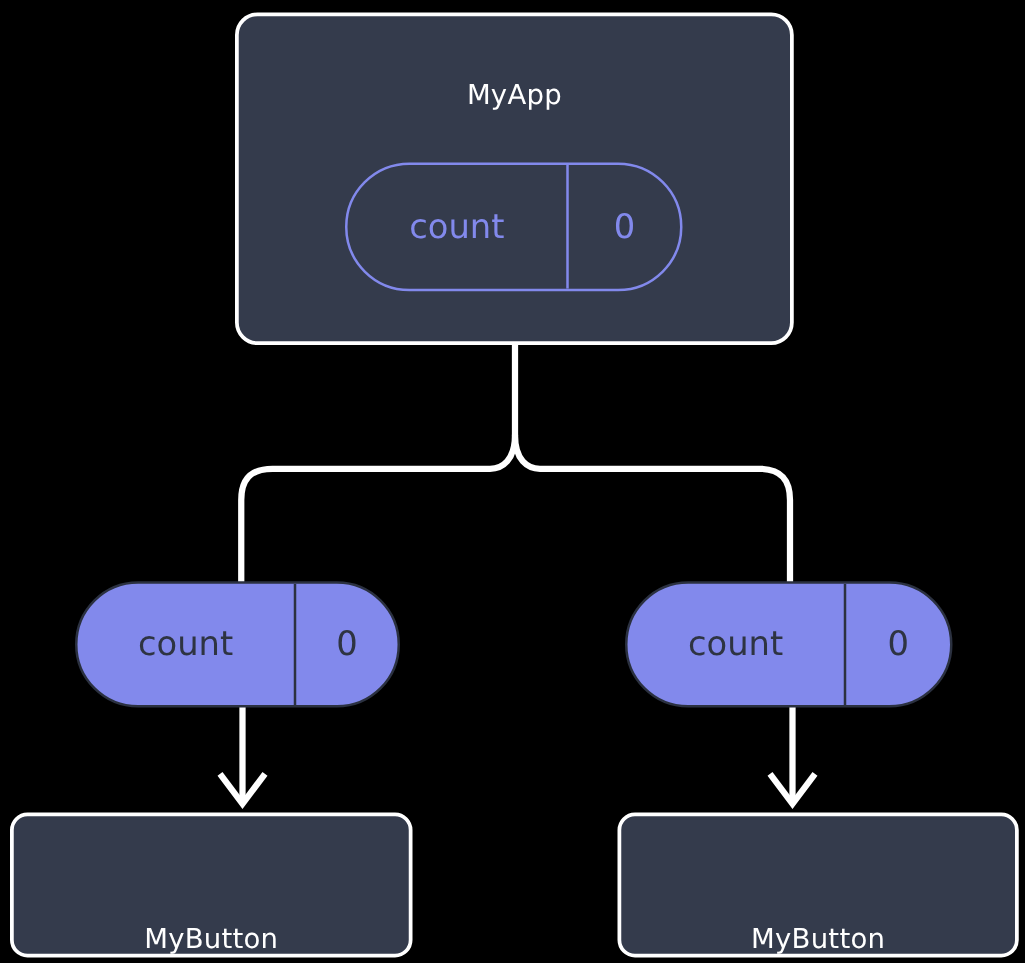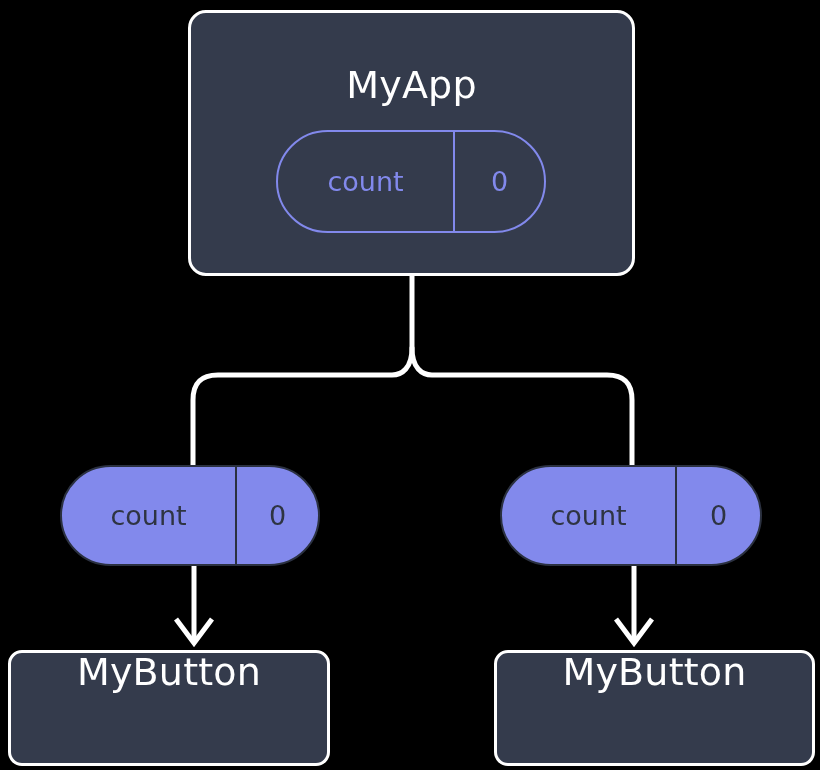--- a/index.html
+++ b/index.html
@@ -41,7 +41,7 @@
   }
   .comp-title {
     color: #ffffff;
-    font-size: 38px;
+    font-size: 22px;
     line-height: 1;
     font-weight: 400;
     letter-spacing: 0.2px;

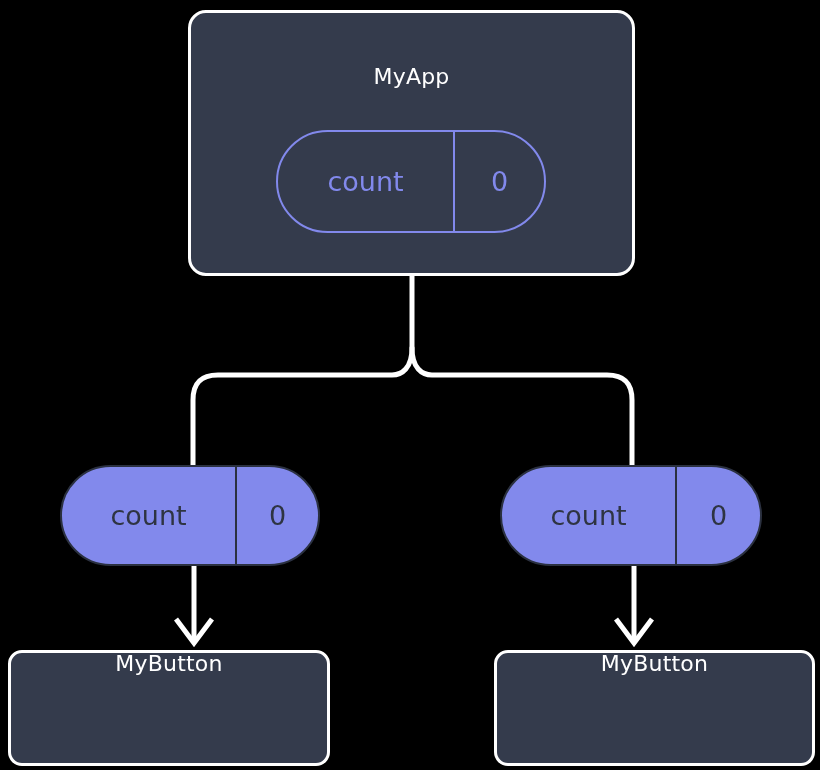--- a/index.html
+++ b/index.html
@@ -60,7 +60,7 @@
   }
 
   .leaf-box {
-    justify-content: flex-start;
+    justify-content: flex-end;
     border-radius: 14px;
   }
   #leaf-box-left {

